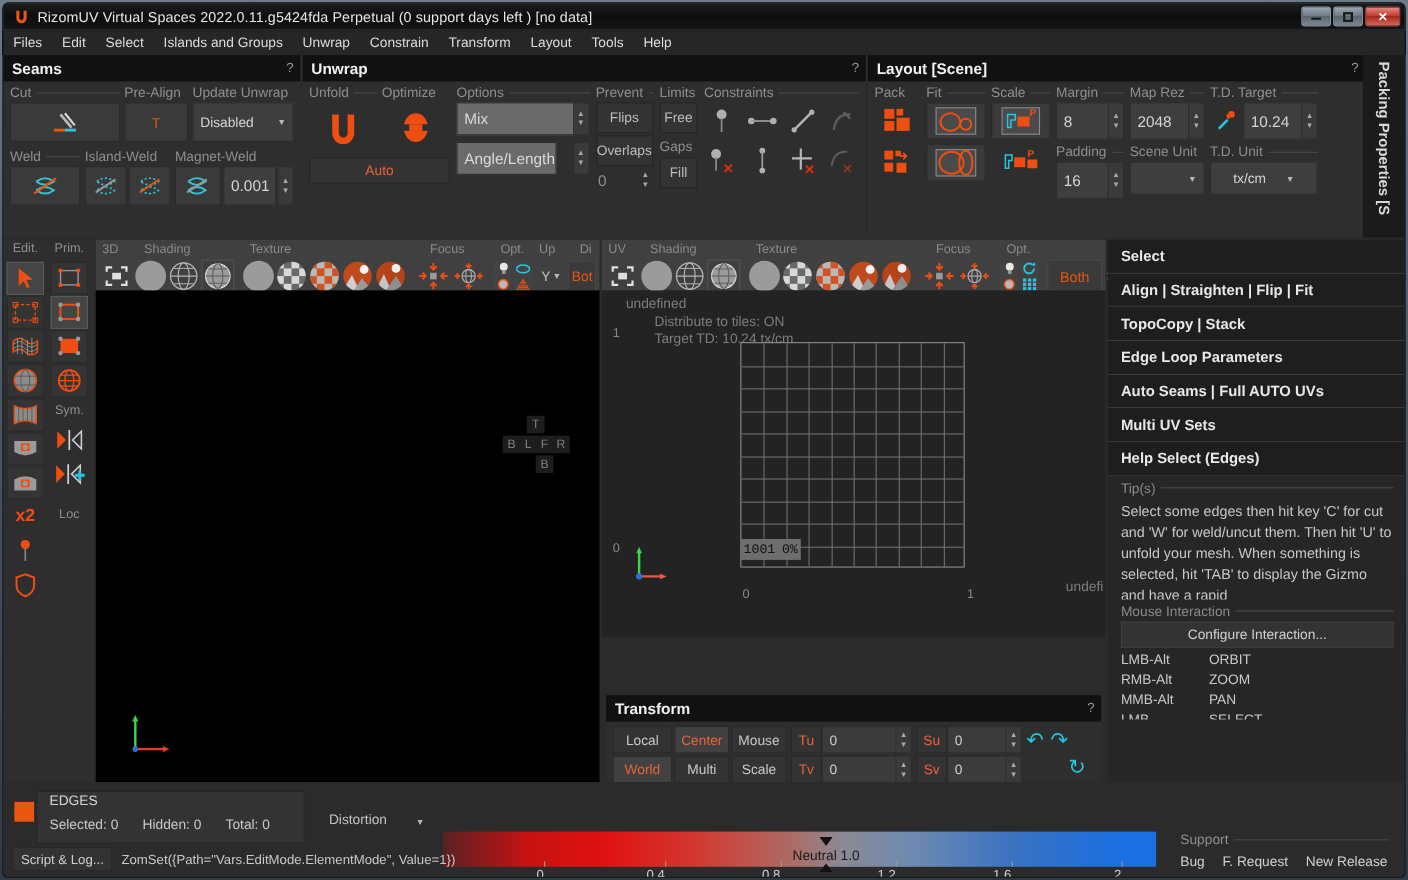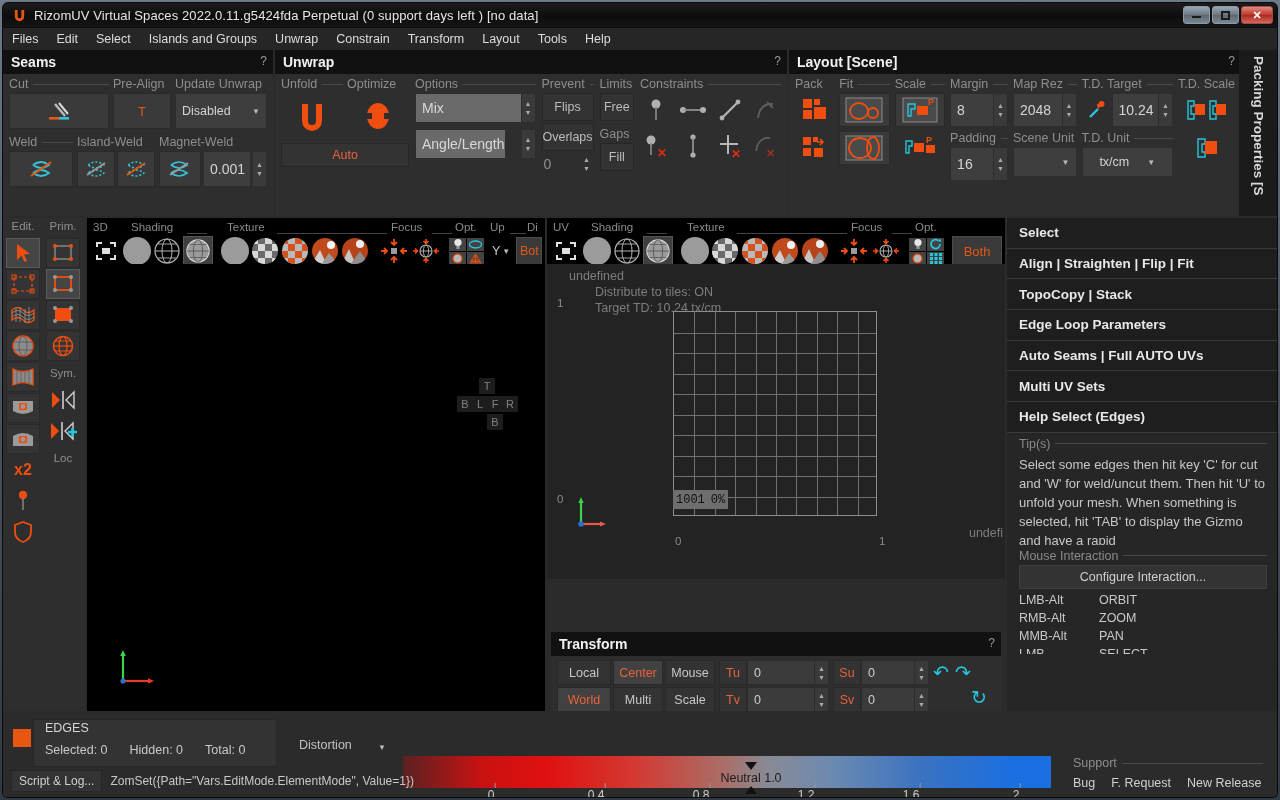--- a/index.html
+++ b/index.html
@@ -638,25 +638,6 @@
           </div>
         </div>
 
-        <div class="grp" style="flex:1;">
-          <div class="grp-head">
-              <span class="group-label">T.D. Scale</span>
-            </div>
-          <div style="height:34px;display:flex;align-items:center;justify-content:center;">
-            <svg width="46" height="26" viewBox="0 0 46 26">
-              <path d="M4 4 h6 v5 h-3 v8 h3 v5 h-6 z" fill="none" stroke="#25c6e0" stroke-width="1.4"></path>
-              <rect x="11" y="7" width="10" height="11" fill="#f04e10"></rect>
-              <path d="M26 4 h6 v5 h-3 v8 h3 v5 h-6 z" fill="none" stroke="#25c6e0" stroke-width="1.4"></path>
-              <rect x="32" y="7" width="10" height="11" fill="#f04e10"></rect>
-            </svg>
-          </div>
-          <div style="height:34px;display:flex;align-items:center;justify-content:center;margin-top:4px;">
-            <svg width="46" height="26" viewBox="0 0 46 26">
-              <path d="M14 4 h7 v5 h-3 v8 h3 v5 h-7 z" fill="none" stroke="#25c6e0" stroke-width="1.4"></path>
-              <rect x="21" y="6" width="12" height="13" fill="#f04e10"></rect>
-            </svg>
-          </div>
-        </div>
       </div>
     </div>
 

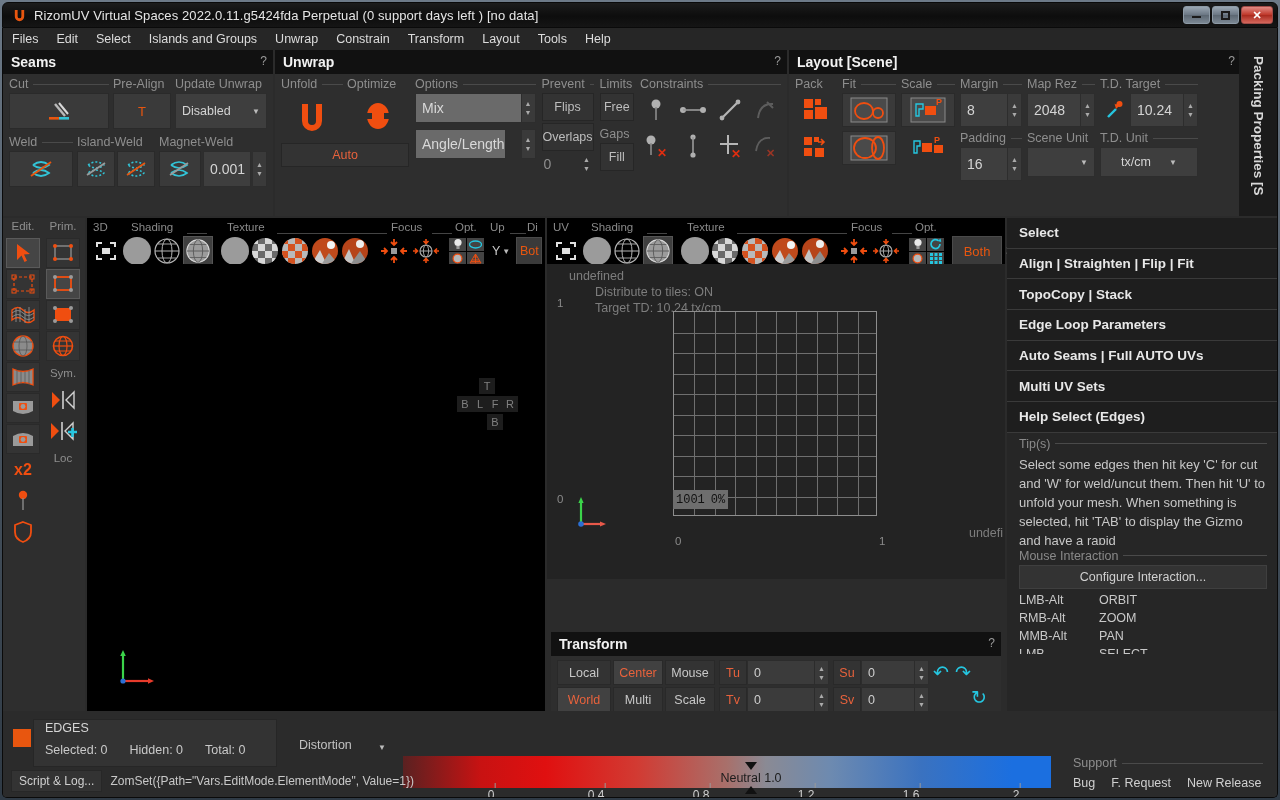--- a/index.html
+++ b/index.html
@@ -117,7 +117,7 @@
   .tool.sel { background:#454545; border:1px solid #5a5a5a; }
   .tool.plain { background:transparent; border:none; }
   
-  .vp-toolbar { height:46px; background:#000000; position:relative; }
+  .vp-toolbar { height:46px; background:#404040; position:relative; }
   .tb-grp-label { position:absolute; font-size:11.5px; color:#8a8a8a; top:3px; }
   .tb-underline { position:absolute; top:15px; height:1px; background:#444; }
   .sphere { width:28px;height:28px;border-radius:50%;}

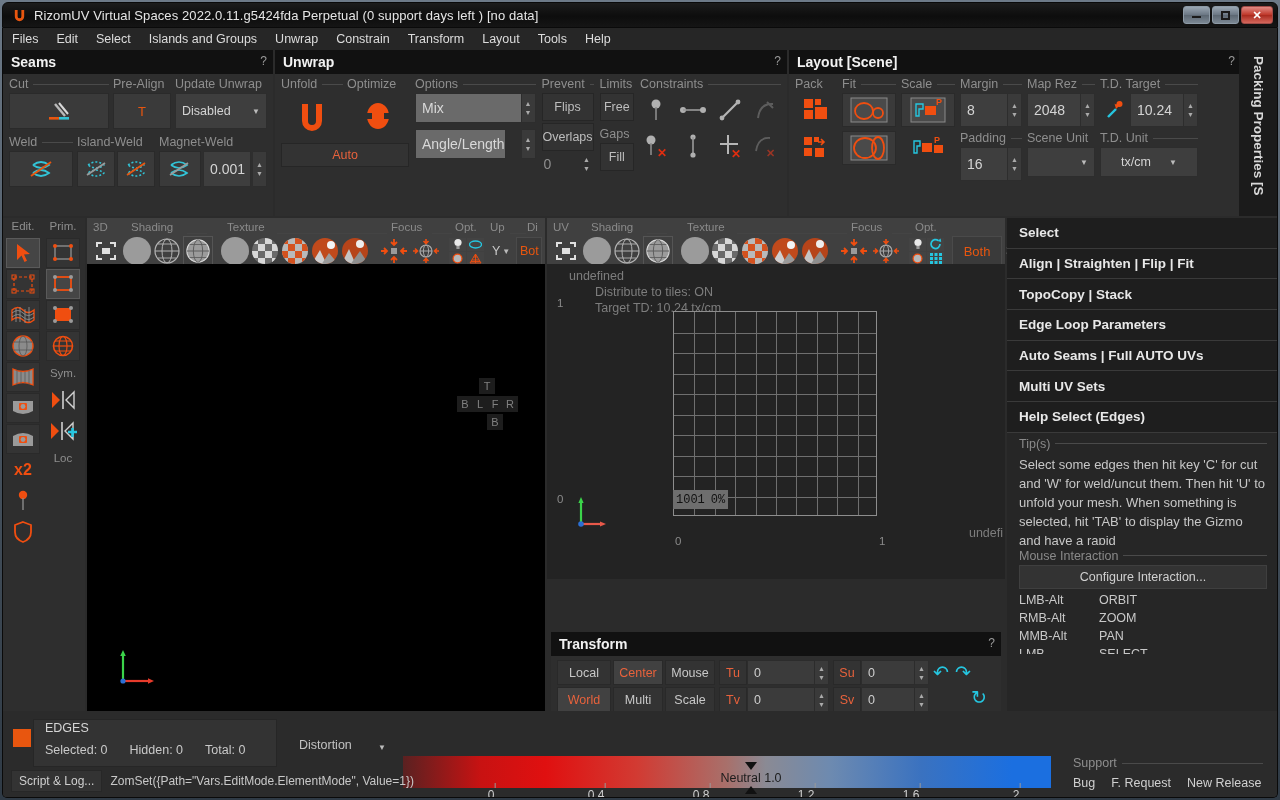--- a/index.html
+++ b/index.html
@@ -767,7 +767,7 @@
                 <path d="M20 12 h9 M24.5 8 v9" stroke="#25c6e0" stroke-width="2.6"></path>
               </svg>
           </div>
-          <div class="hdr" style="margin-top:6px;">Loc</div>
+          <div class="hdr" style="margin-top:16px;">Loc</div>
         </div>
       </div>
     </div>

